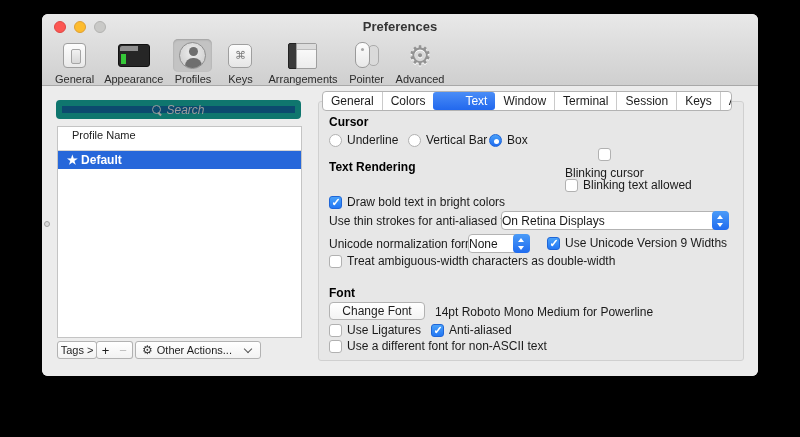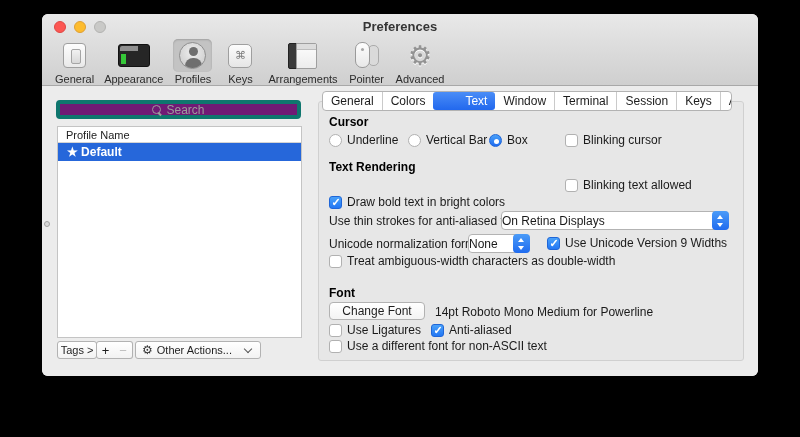--- a/index.html
+++ b/index.html
@@ -71,9 +71,9 @@
   .body { position:absolute; left:0; top:72px; width:716px; height:290px; background:#ececec; }
 
   
-  .search { position:absolute; left:14px; top:14px; width:245px; height:19px; background:#701a75;
-    border:4px solid #0f766e; border-radius:4px; display:flex; align-items:center; justify-content:center;
-    gap:4px; color:#9d9d9d; font-size:12px; }
+  .search { position:absolute; left:14px; top:14px; width:245px; height:19px; background:#0c4a6e;
+    border:6px solid #0f766e; border-radius:4px; display:flex; align-items:center; justify-content:center;
+    gap:4px; color:#9d9d9d; font-size:12px;font-style:italic; }
   .mag { position:relative; width:10px; height:10px; }
   .mag::before { content:""; position:absolute; left:0; top:0; width:7px; height:7px;
     border:1.4px solid #9d9d9d; border-radius:50%; }

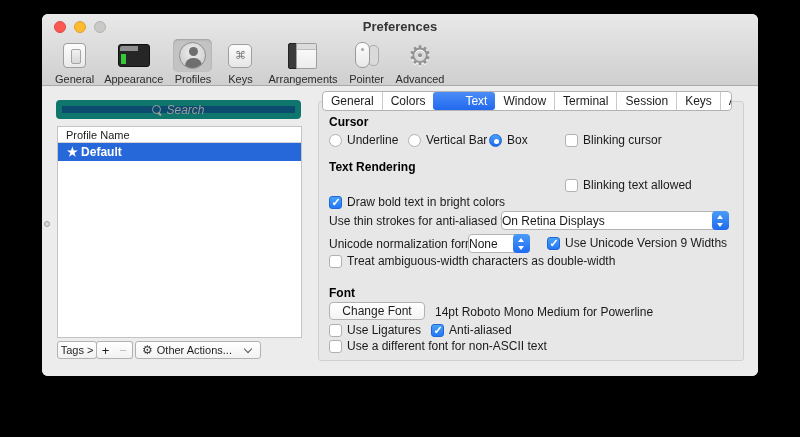--- a/index.html
+++ b/index.html
@@ -81,7 +81,7 @@
     background:#9d9d9d; transform:rotate(45deg); transform-origin:0 0; }
   .proflist { position:absolute; left:15px; top:40px; width:245px; height:212px; background:#fff;
     border:1px solid #c4c4c4; }
-  .proflist .hdr { height:16px; line-height:16px; padding-left:8px; font-size:11px; color:#222;
+  .proflist .hdr { height:24px; line-height:16px; padding-left:14px; font-size:11px; color:#222;
     border-bottom:1px solid #d4d4d4; background:#fff; }
   .prow { height:18px; line-height:18px; padding-left:6px; font-size:12px; }
   .prow.selected { background:#2667da; color:#fff; font-weight:700;padding-left:9px; }

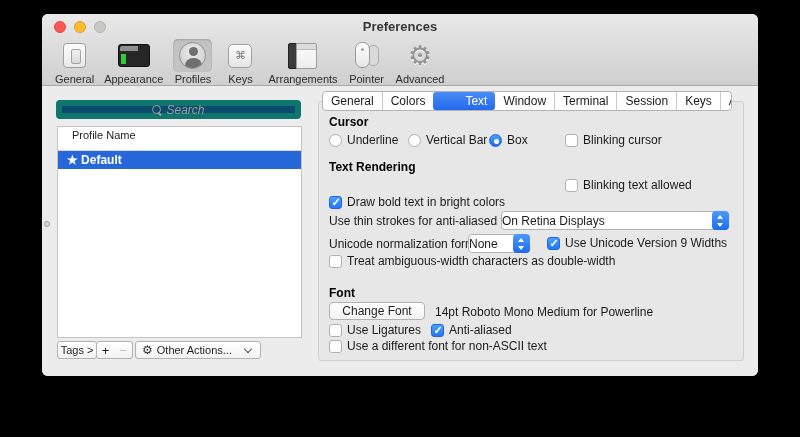--- a/index.html
+++ b/index.html
@@ -255,7 +255,7 @@
           <span class="rd selected"></span>
           <span>Box</span>
         </div>
-        <div class="abs ctl" style="left:246px; top:31px;">
+        <div class="abs ctl" style="left:246px; top:46px;flex-direction:column;">
           <span class="cb"></span>
           <span>Blinking cursor</span>
         </div>

